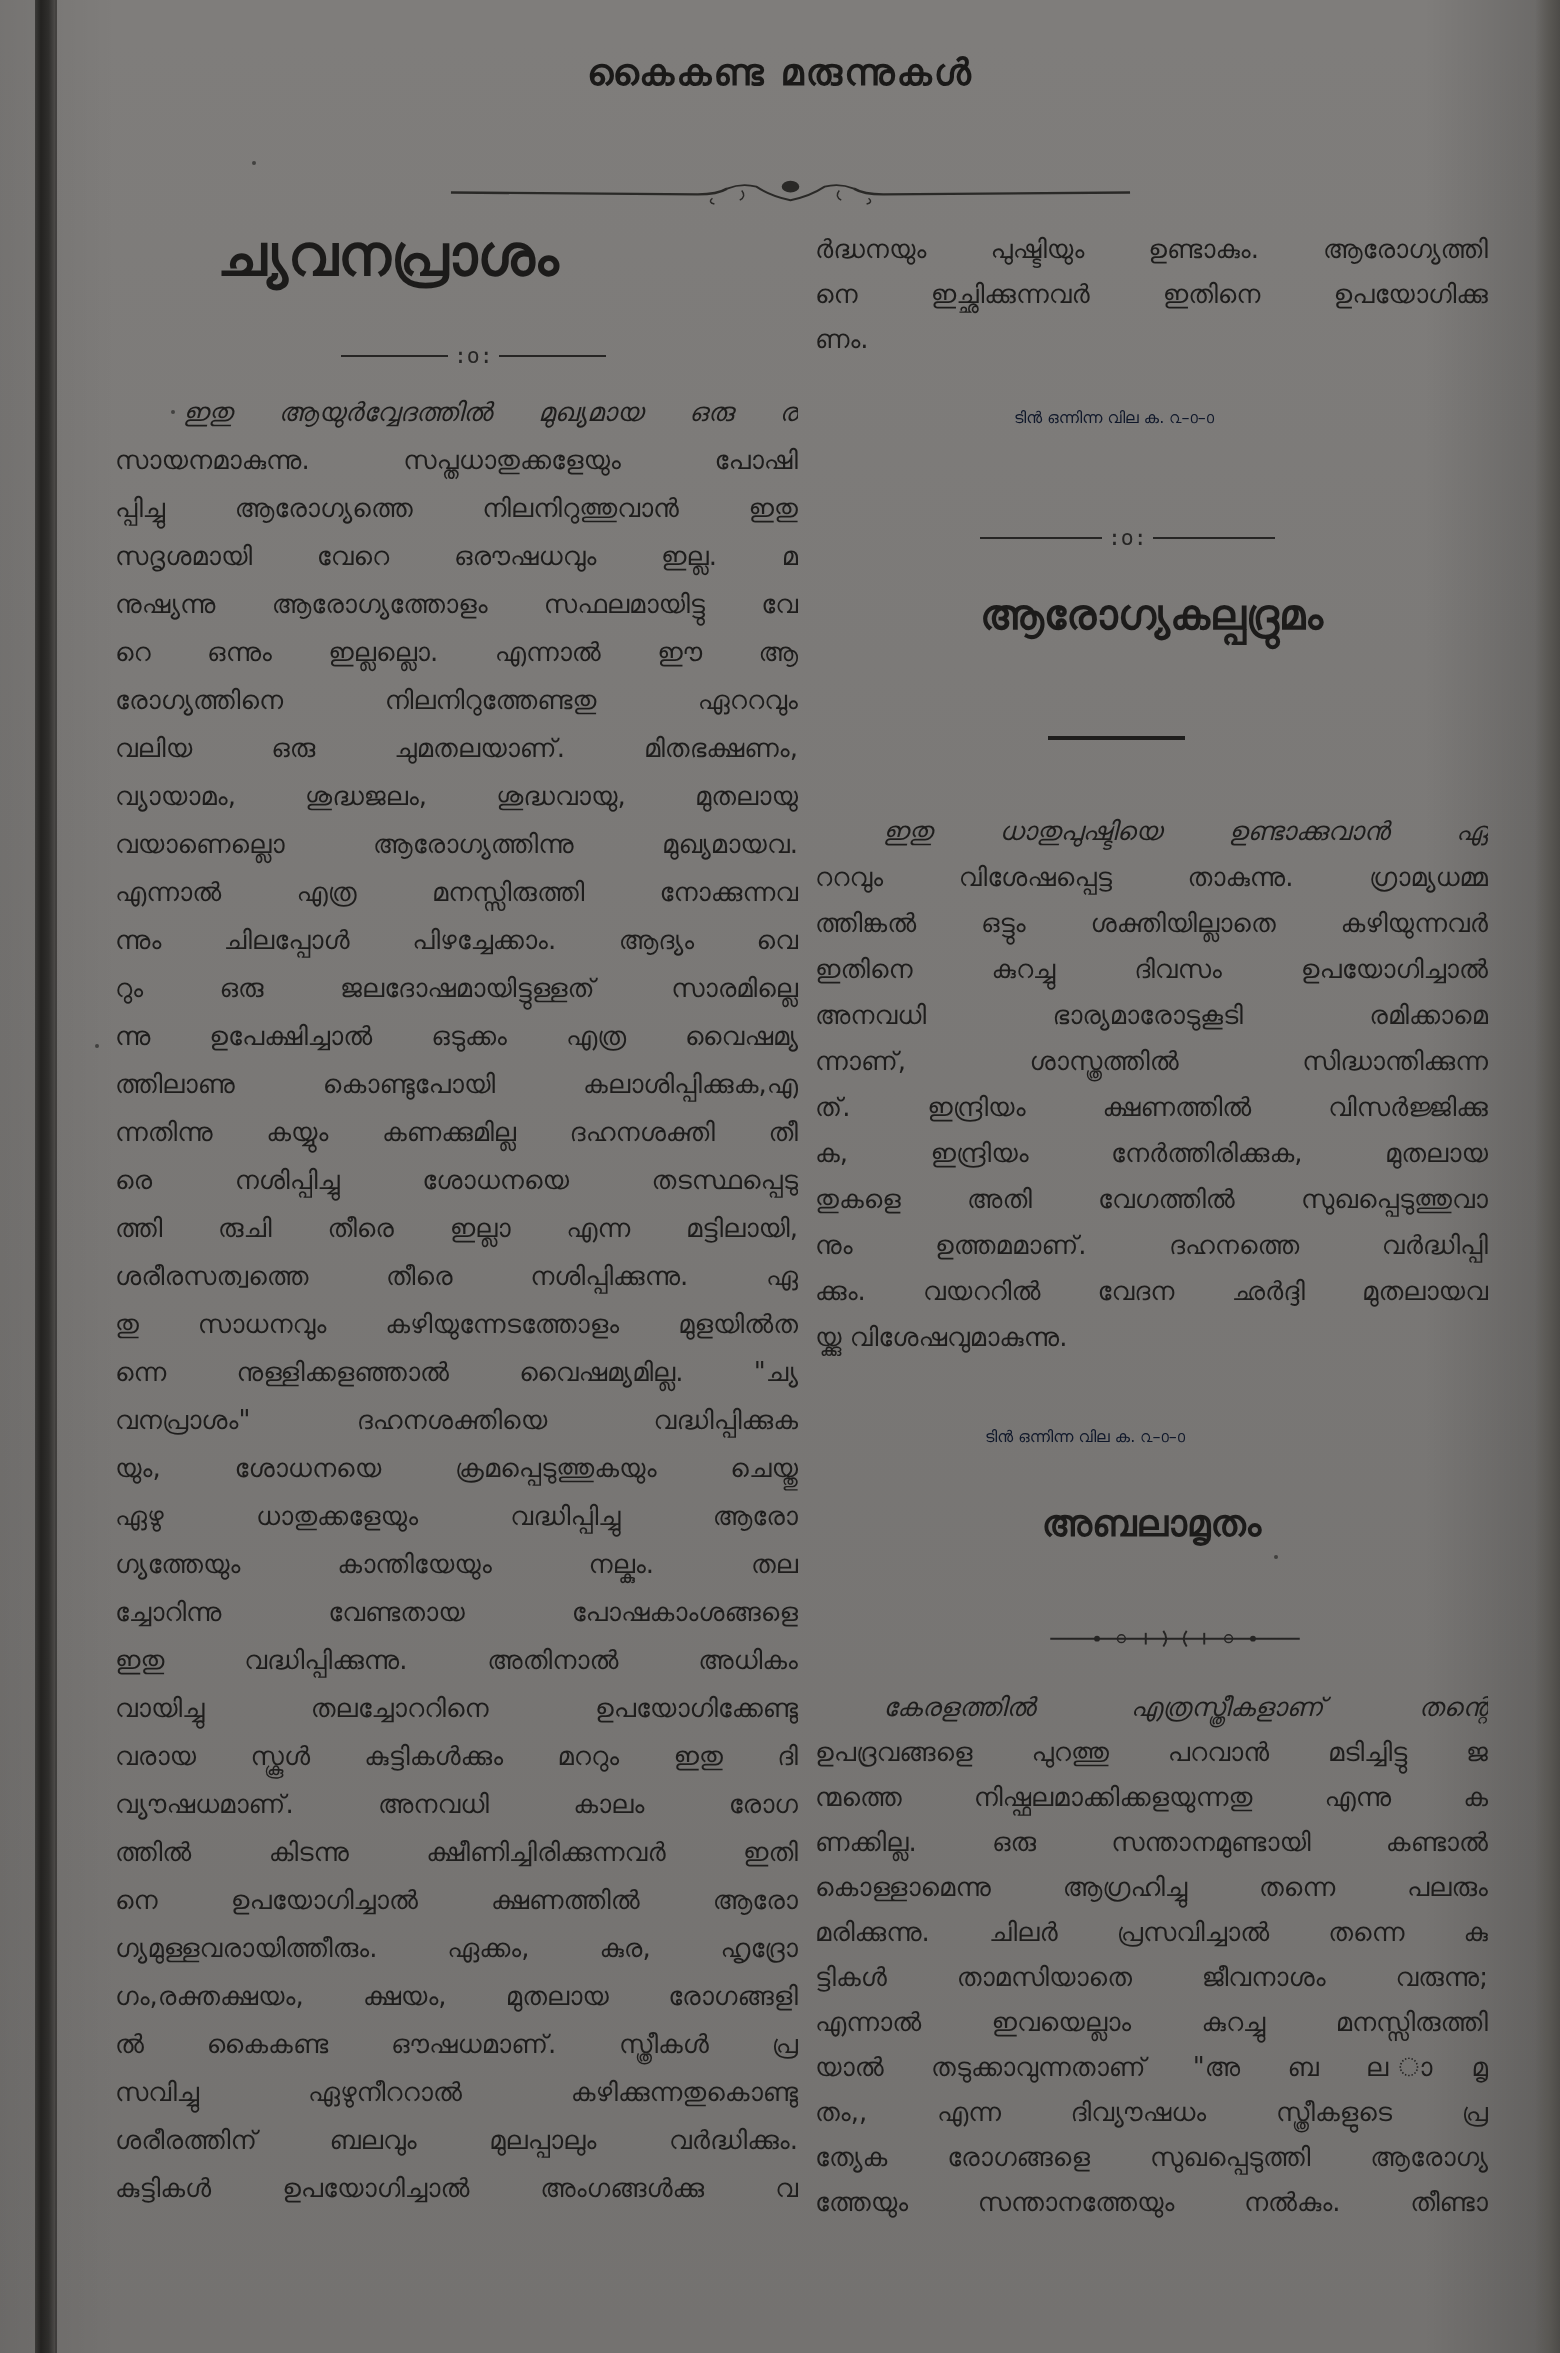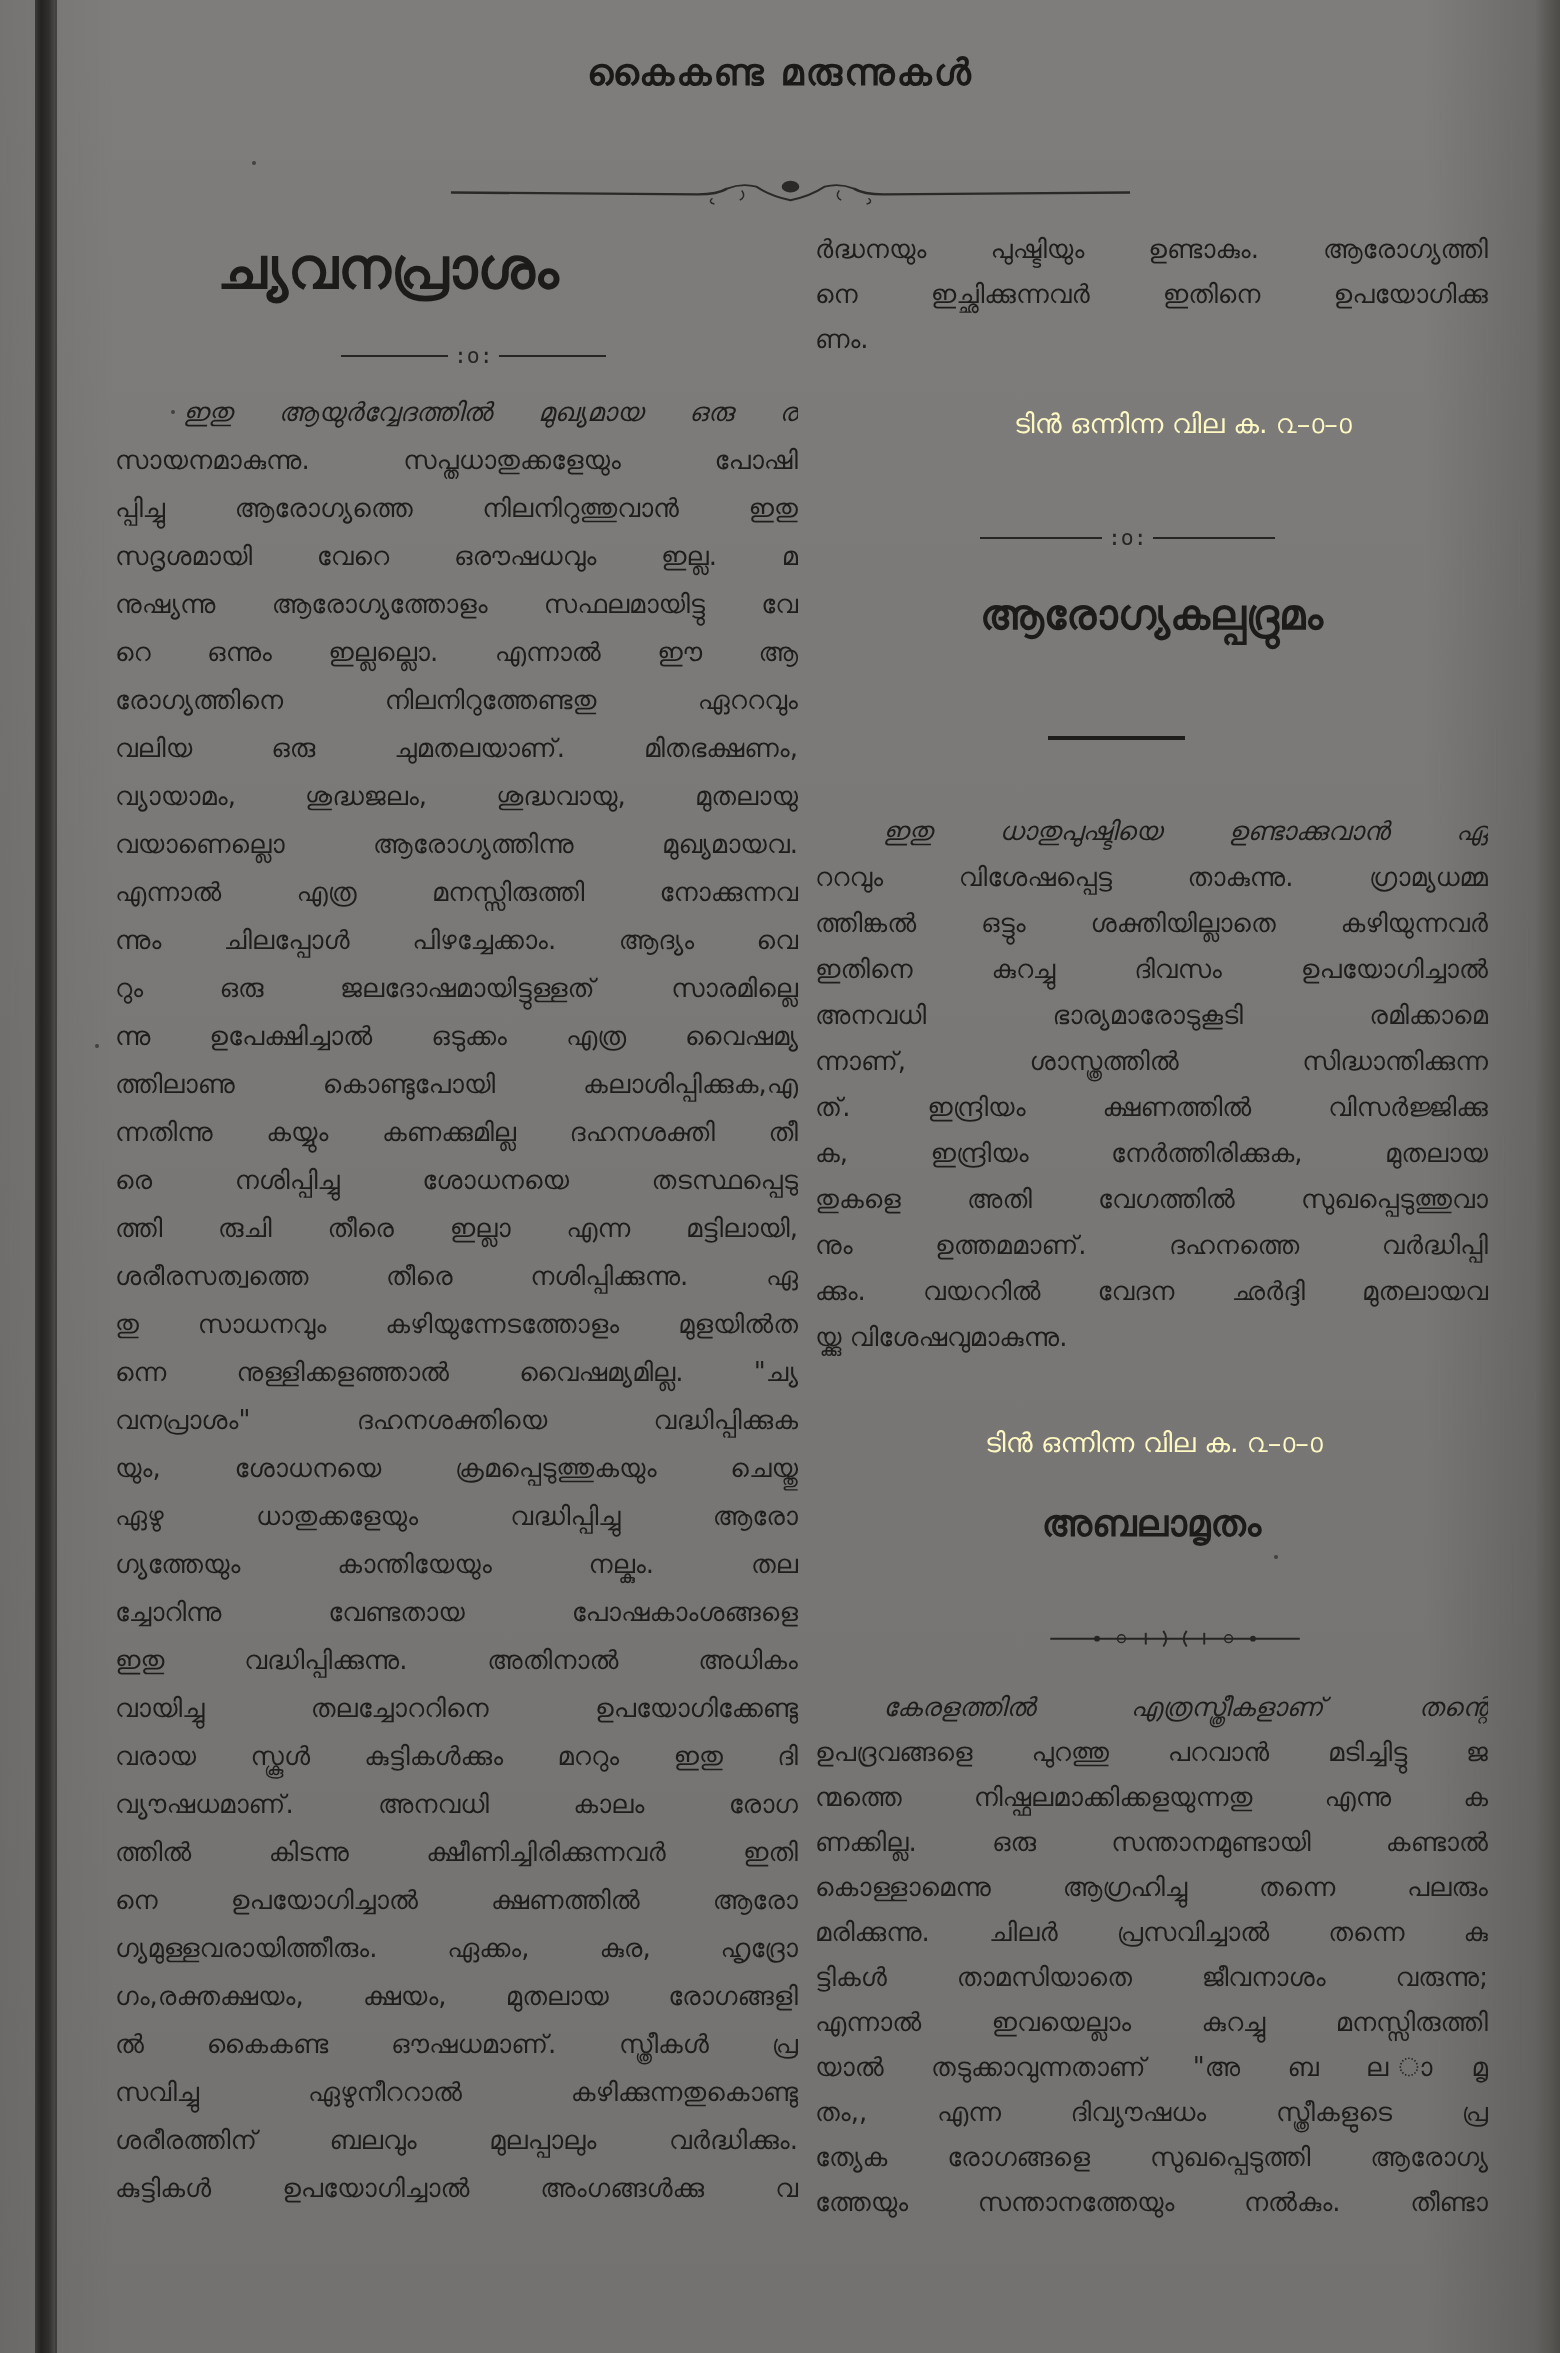--- a/index.html
+++ b/index.html
@@ -73,7 +73,7 @@
     font-weight: bold;
     color: #1c1b1a;
   }
-  .title-chyavana { left: 115px; width: 546px; top: 222px; font-size: 57px; margin-top: 13px; }
+  .title-chyavana { left: 115px; width: 546px; top: 222px; font-size: 57px; }
   .title-arogya { left: 815px; width: 673px; top: 590px; font-size: 42px; }
   .title-abala { left: 815px; width: 673px; top: 1502px; font-size: 37px; }
 

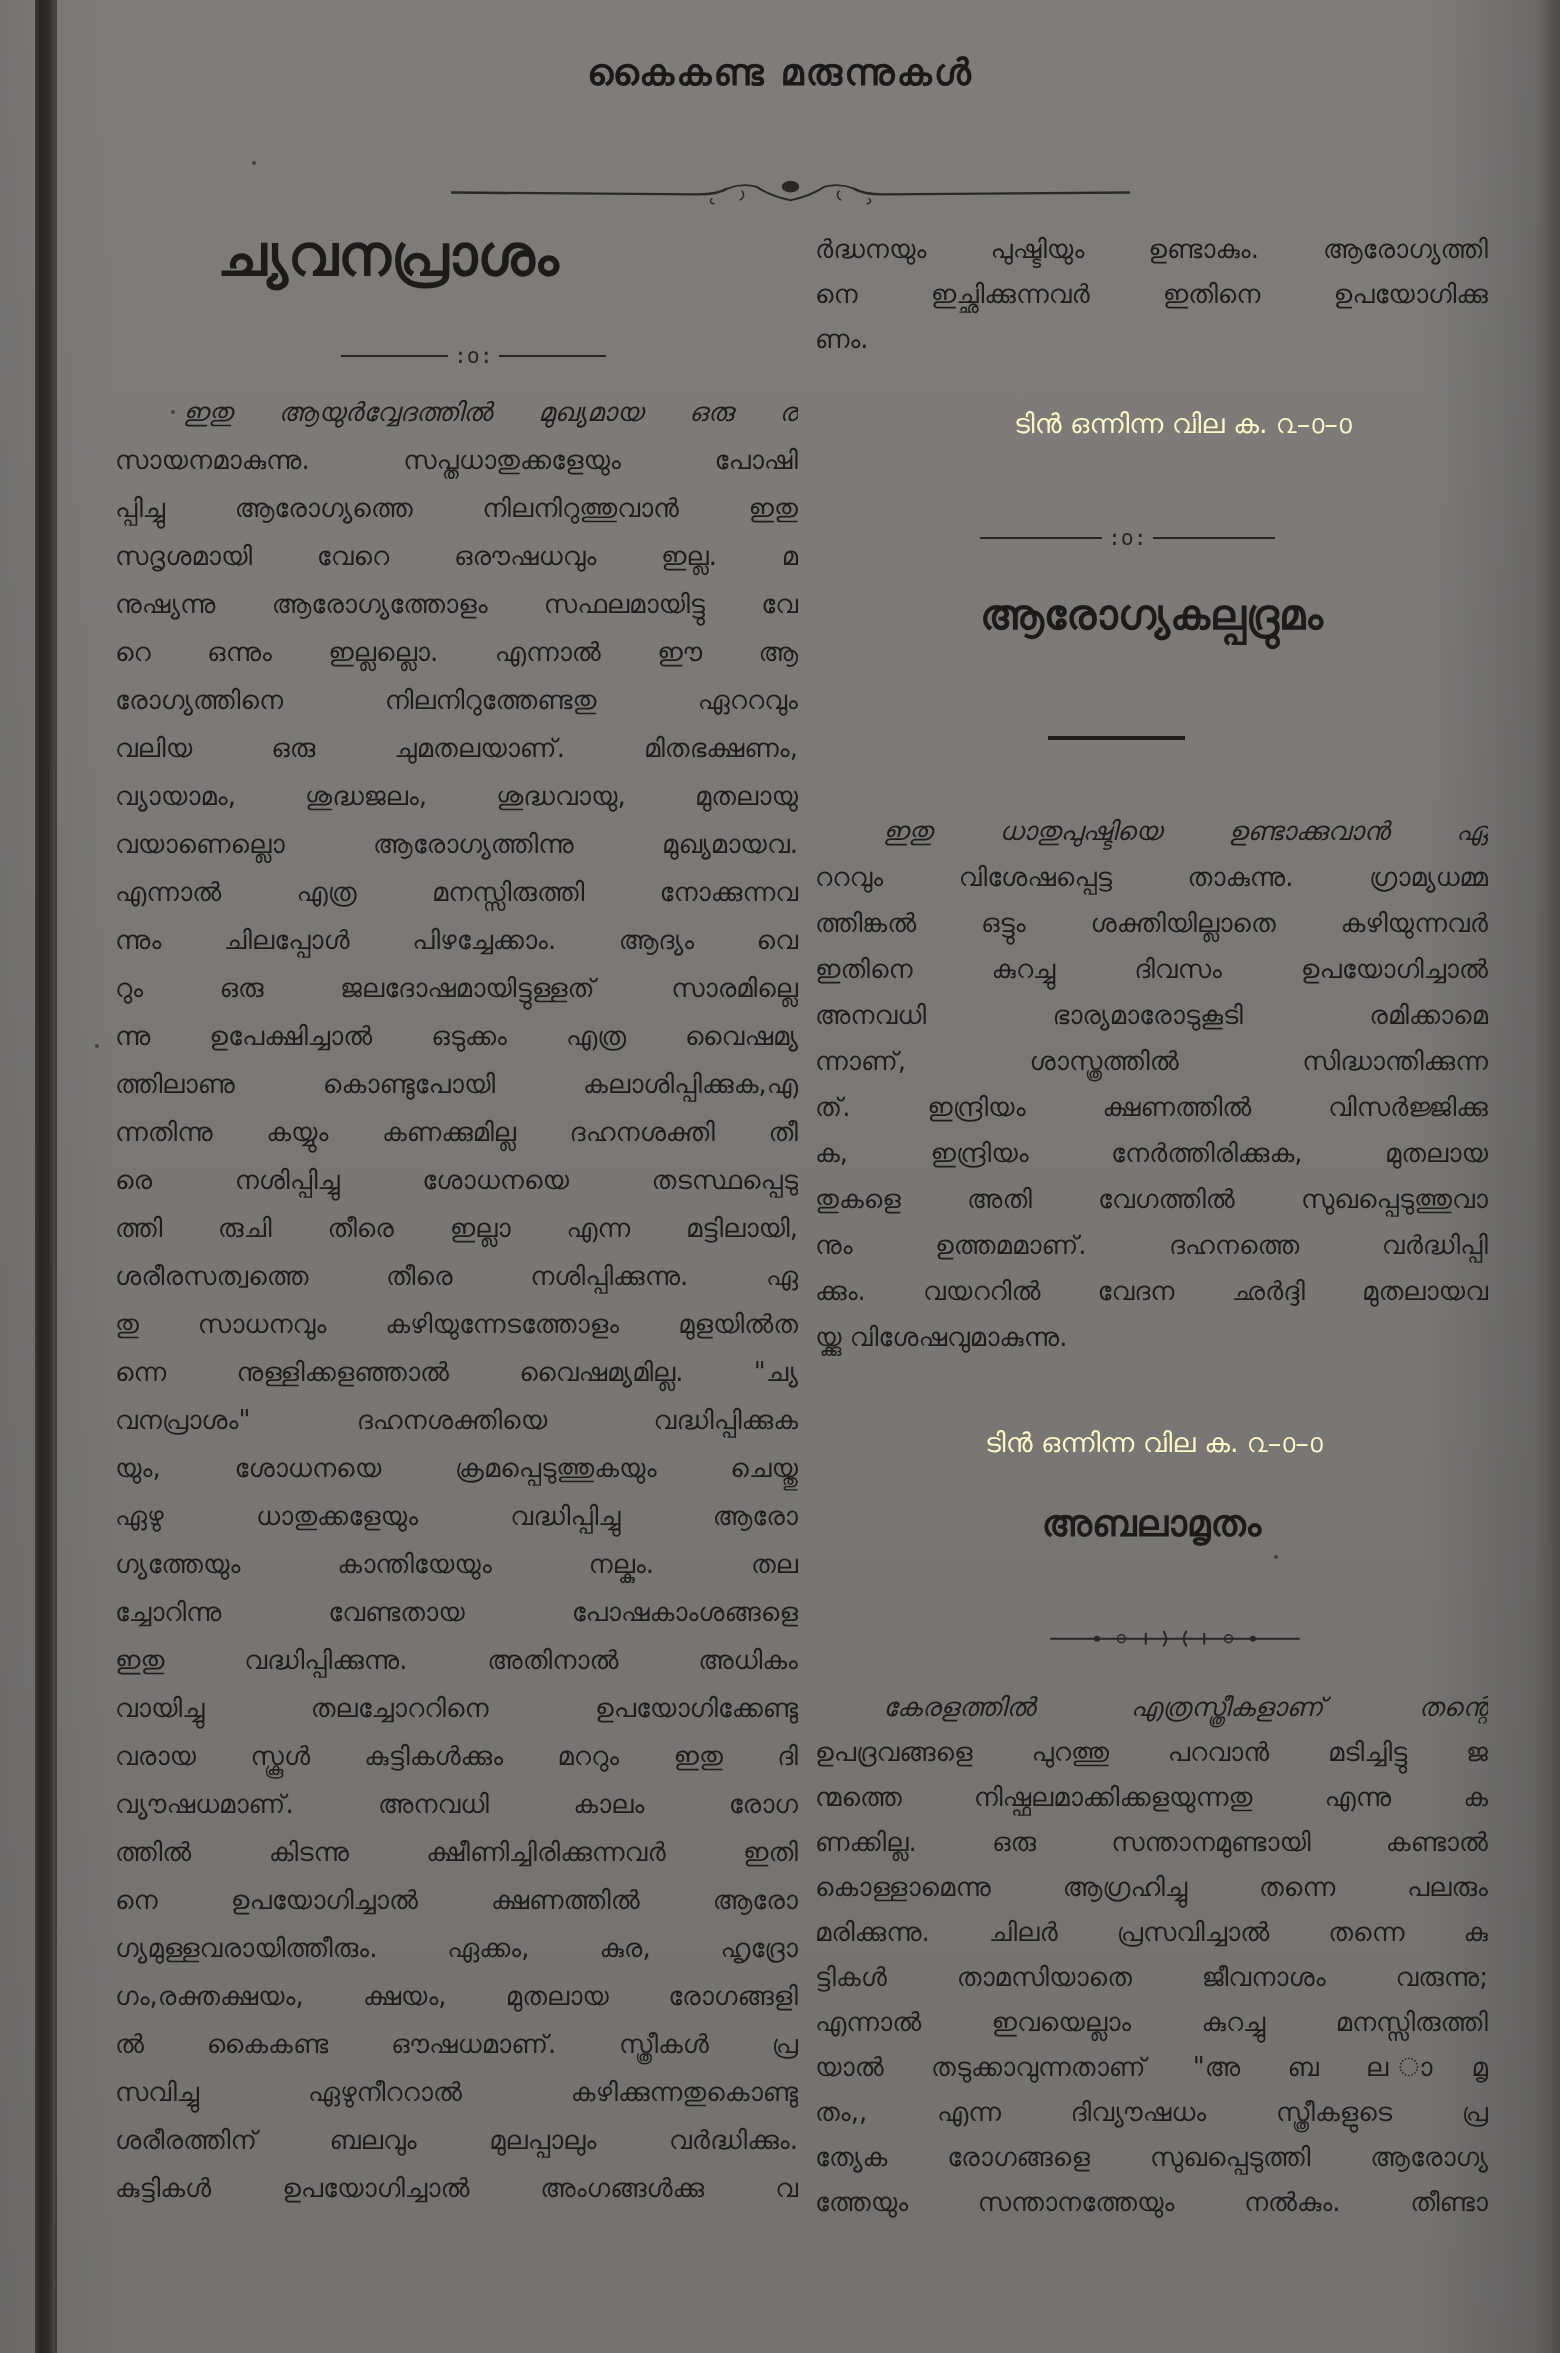--- a/index.html
+++ b/index.html
@@ -150,8 +150,8 @@
 
   .price {
     position: absolute;
-    font-size: 27px;
-    color: #fef9c3;
+    font-size: 16px;
+    color: #0f172a;
     white-space: nowrap;
   }
   .price-1 { left: 1014px; top: 408px; }

